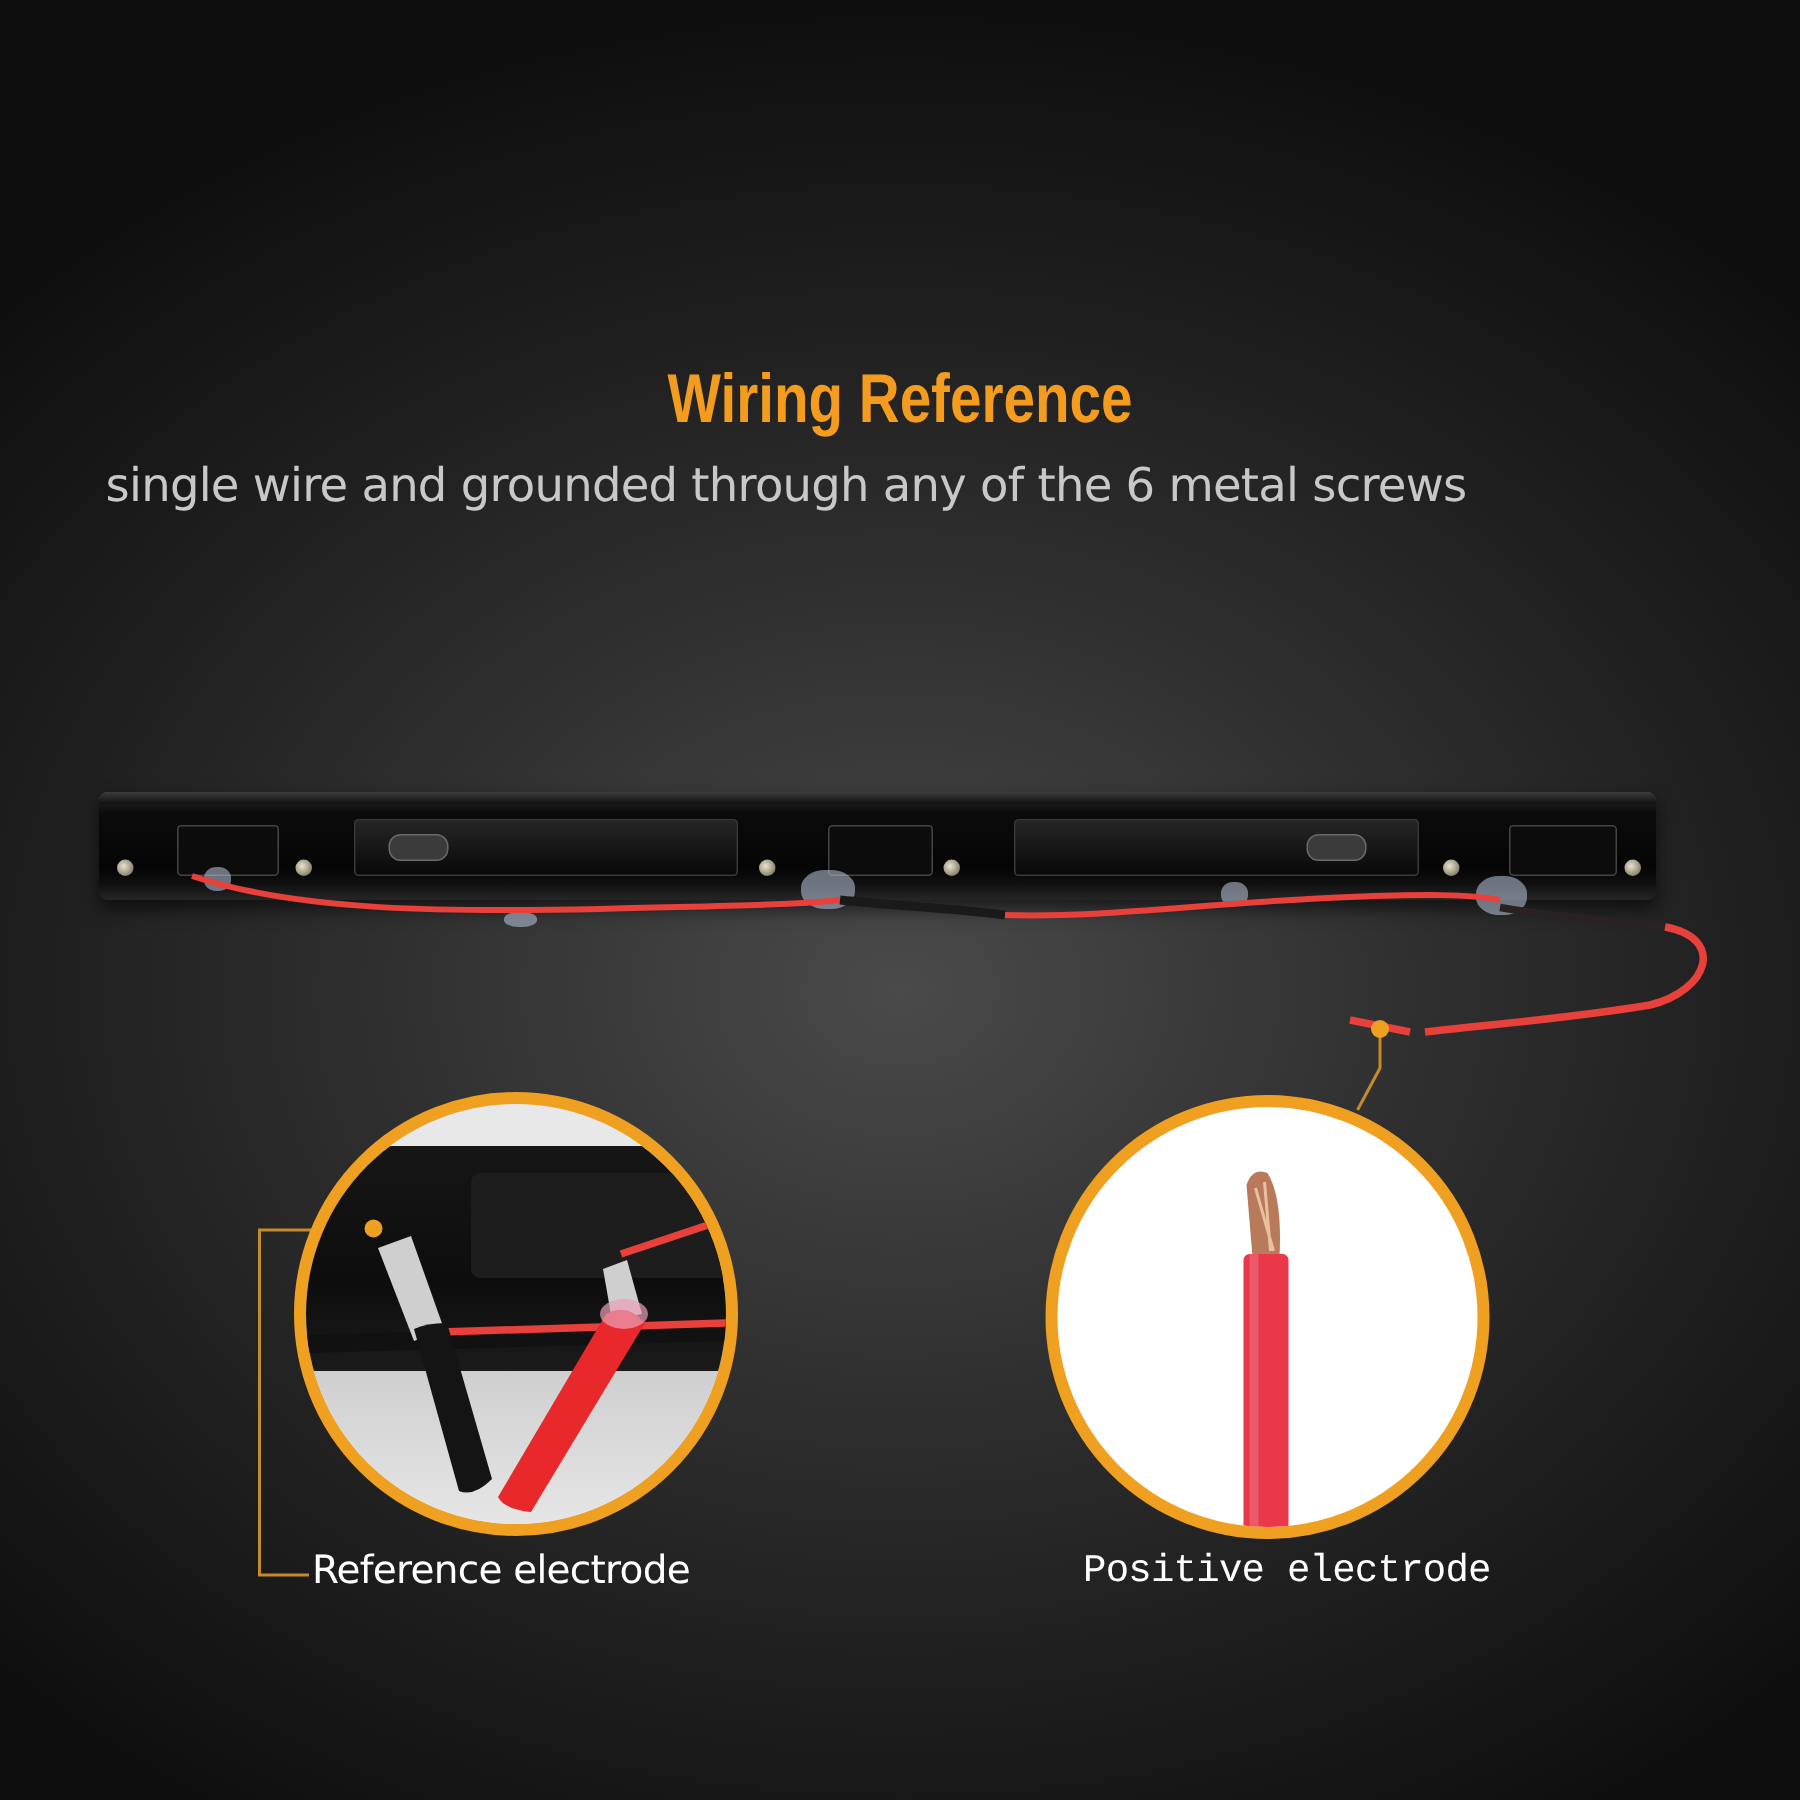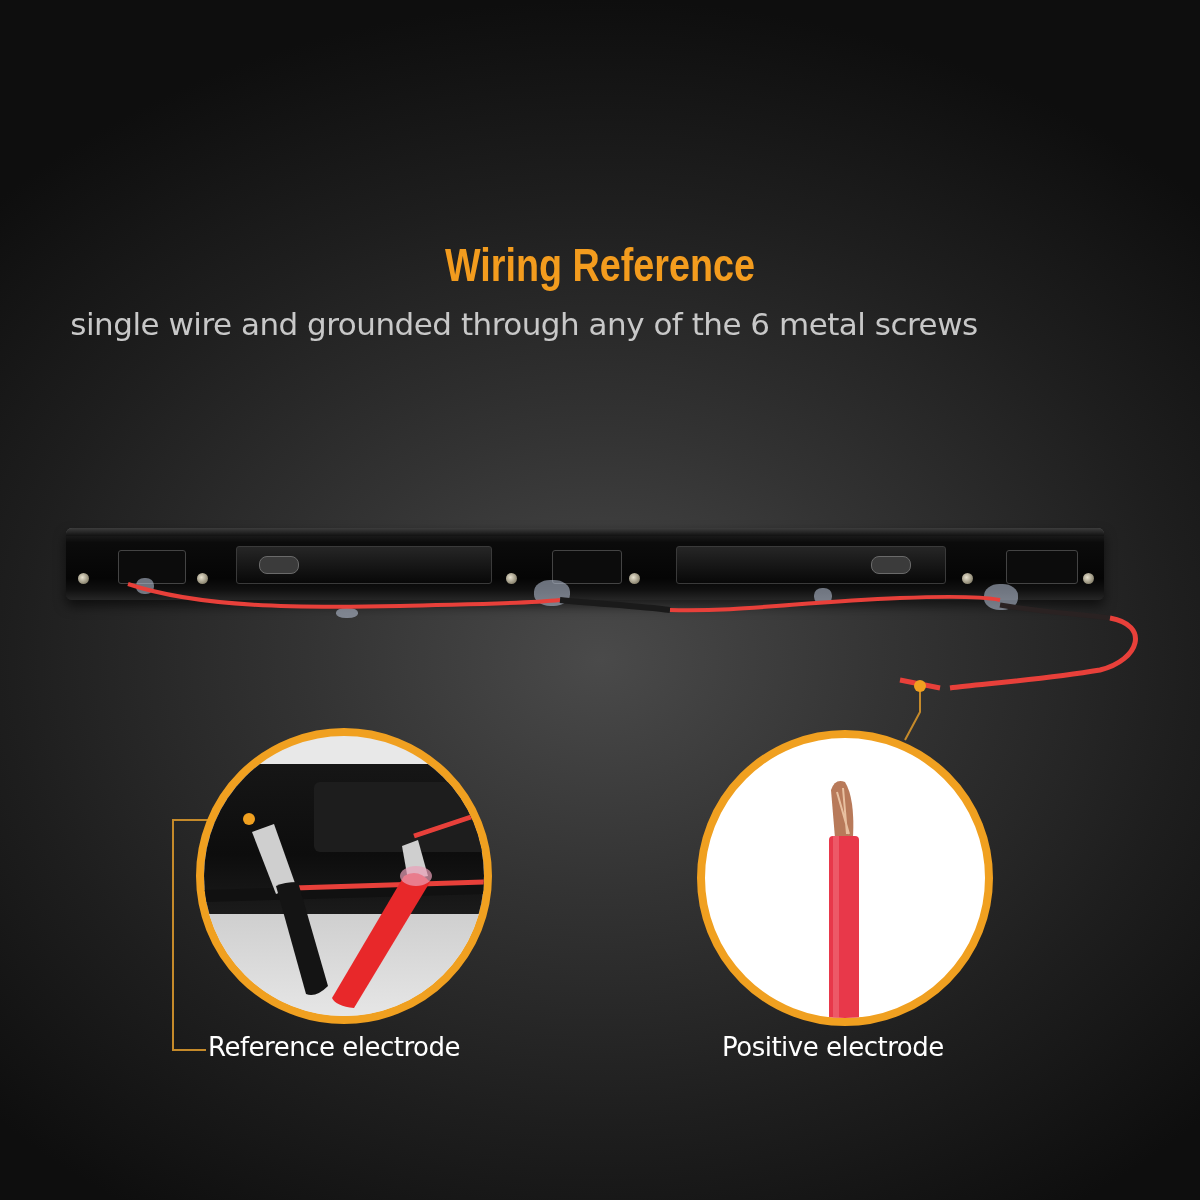--- a/index.html
+++ b/index.html
@@ -143,6 +143,6 @@
 </div>
 
 <div class="label" style="left:208px;top:1032px;">Reference electrode</div>
-<div class="label" style="left:722px;top:1032px;">Positive electrode</div>
+<div class="label" style="left:722px;top:1032px;font-family:Liberation Mono, monospace;">Positive electrode</div>
 
 </body></html>

